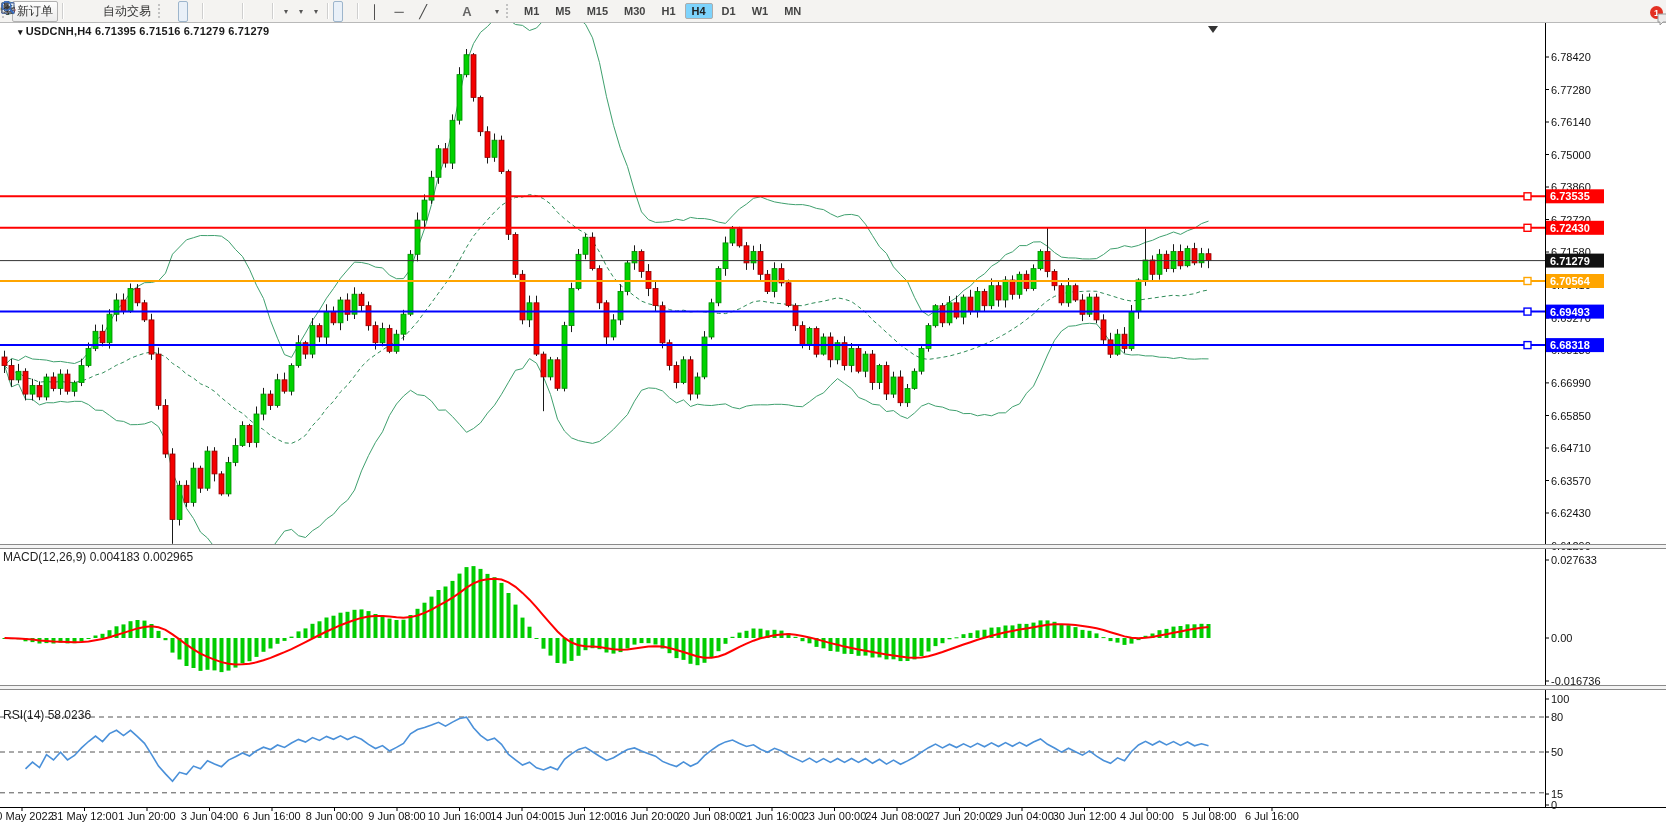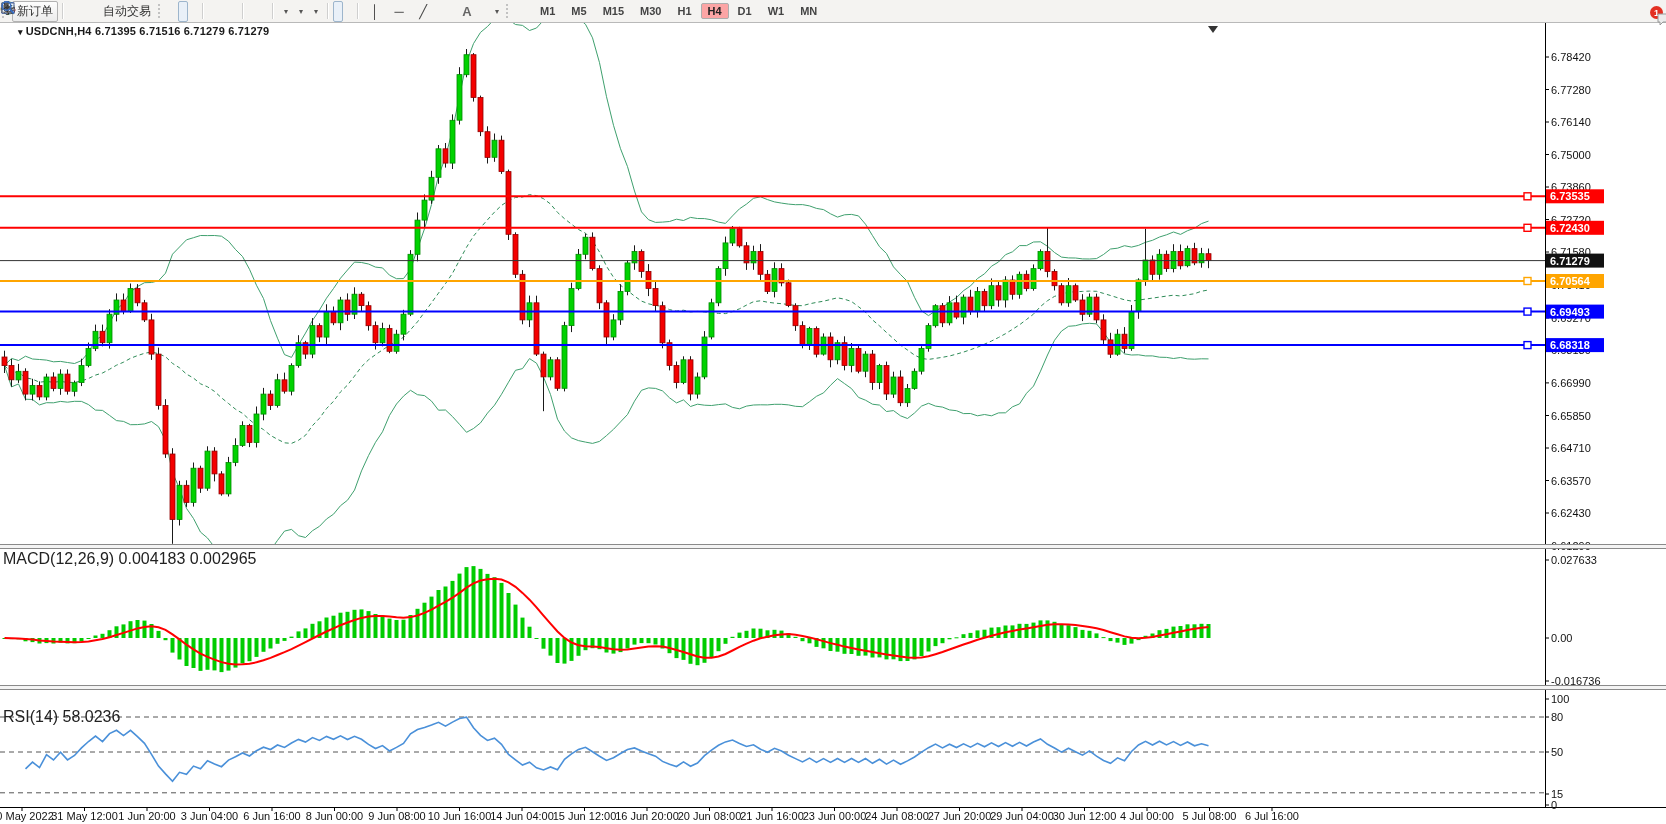--- a/index.html
+++ b/index.html
@@ -221,7 +221,7 @@
 
   <span class="grip"></span>
 
-  <div style="display:flex;align-items:flex-start;margin-left:16px;">
+  <div style="display:flex;align-items:flex-start;">
       <div class="tf-btn">M1</div>
       <div class="tf-btn">M5</div>
       <div class="tf-btn">M15</div>

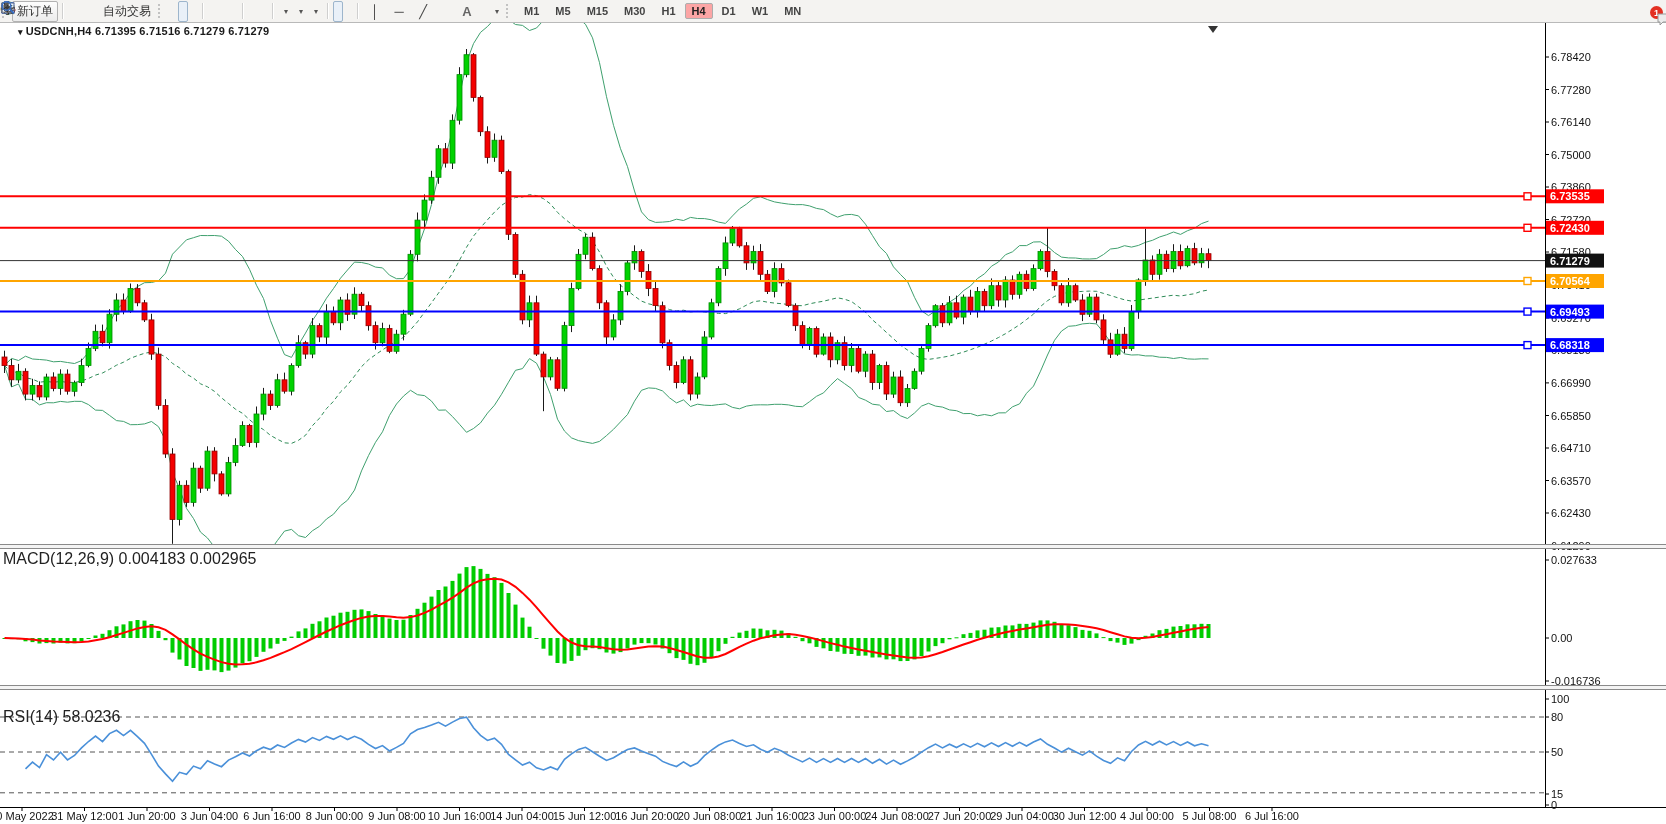--- a/index.html
+++ b/index.html
@@ -17,7 +17,7 @@
   .tbtn.active{border-color:#9db5cc;background:#e9f0f8;}
   .tf-btn{padding:1px 6px;margin:0 1px;color:#444;font-size:11px;font-weight:bold;
           border:1px solid transparent;border-radius:2px;cursor:default;}
-  .tf-btn.active{background:#fca5a5;border-color:#adadad;color:#222;}
+  .tf-btn.active{background:#7dd3fc;border-color:#adadad;color:#222;}
   .caret{font-size:8px;color:#555;margin-left:1px;}
   .right-tools{margin-left:auto;display:flex;align-items:center;margin-right:10px;gap:14px;}
   .badge{position:absolute;top:-5px;right:-7px;width:13px;height:13px;border-radius:50%;

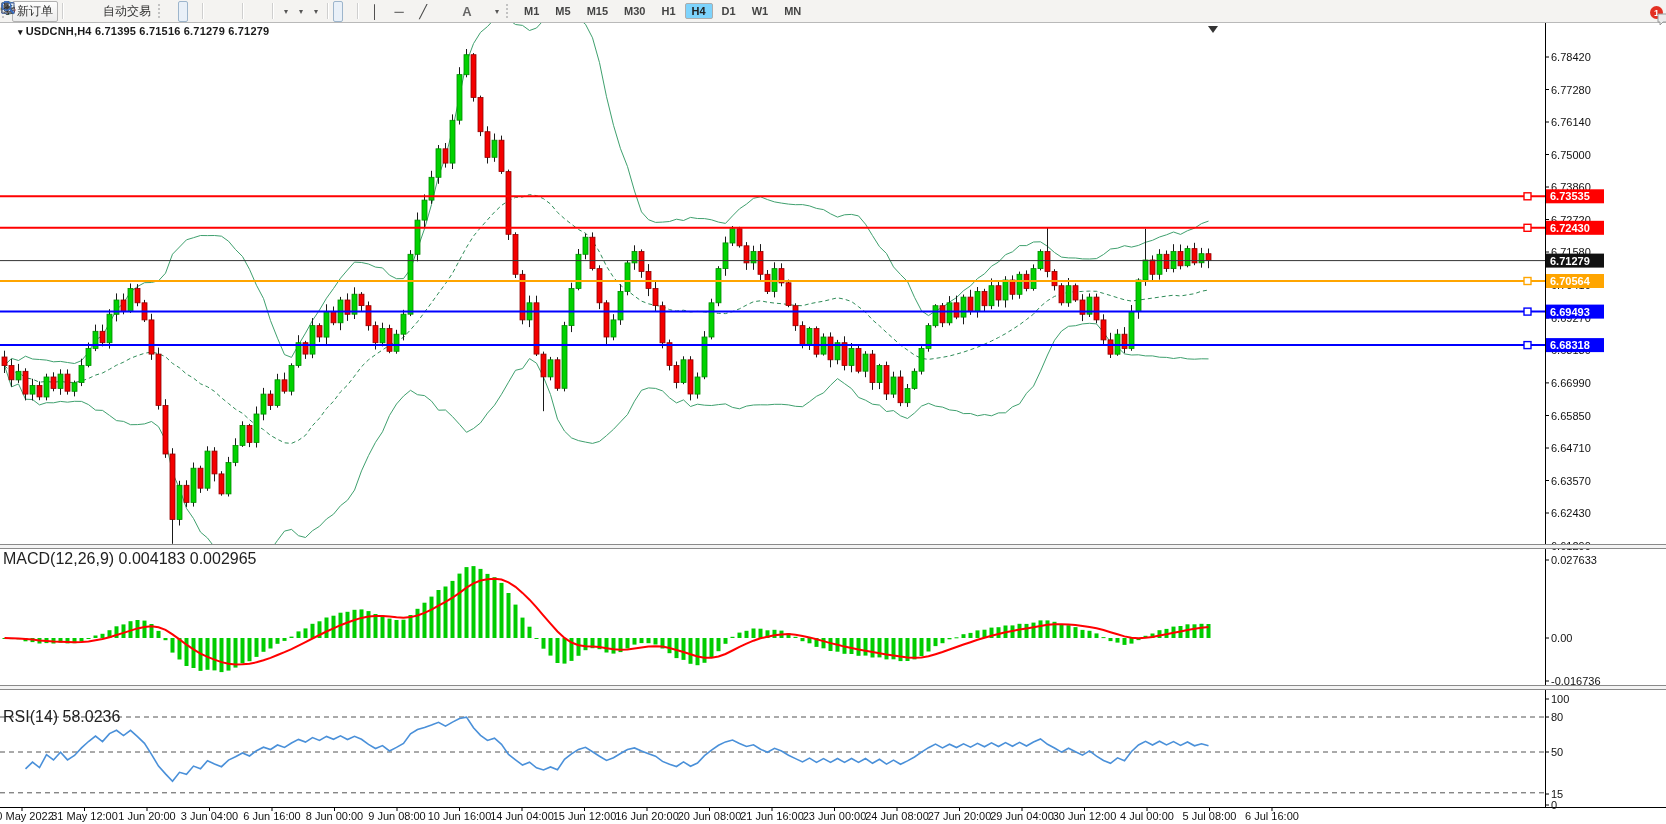--- a/index.html
+++ b/index.html
@@ -29,7 +29,7 @@
   #chart-title{position:absolute;left:18px;top:25px;z-index:10;font-size:11px;font-weight:bold;
                color:#1a1a1a;letter-spacing:0.2px;}
   #chart-title .arrow{font-size:9px;margin-right:3px;}
-  .pane-label{position:absolute;left:3px;z-index:10;font-size:16px;color:#222;}
+  .pane-label{position:absolute;left:3px;z-index:10;font-size:12px;color:#222;}
   #macd-label{top:550px;}
   #rsi-label{top:708px;}
   .pane-sep{position:absolute;left:0;width:1666px;height:3px;z-index:12;

